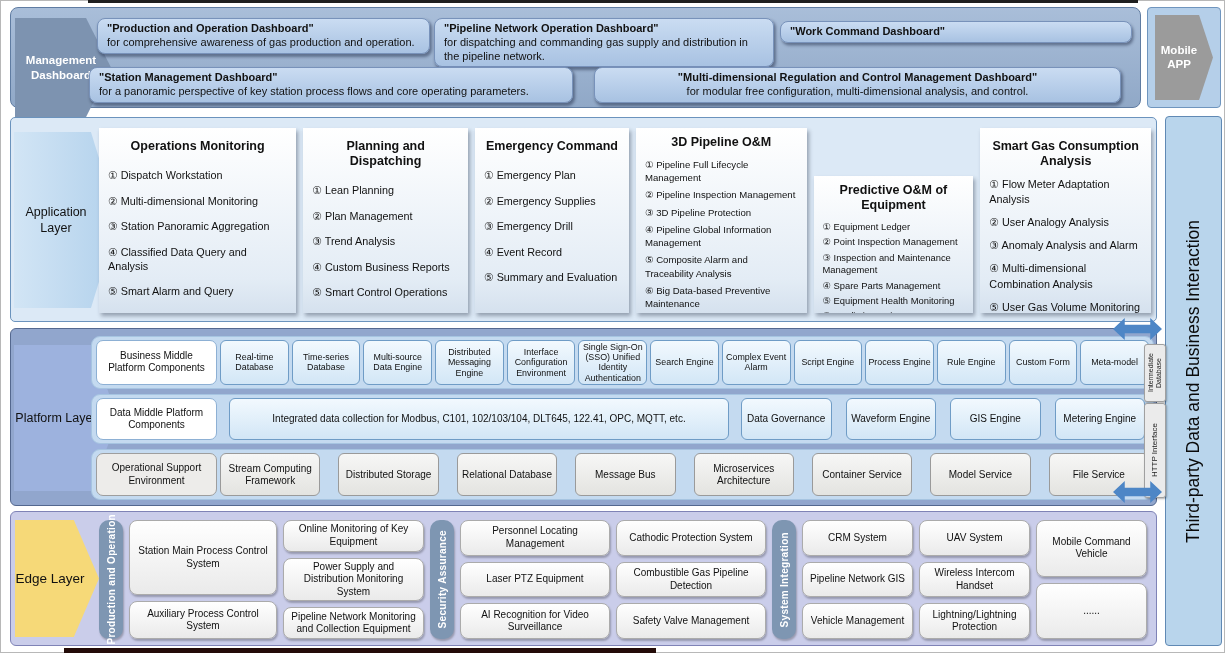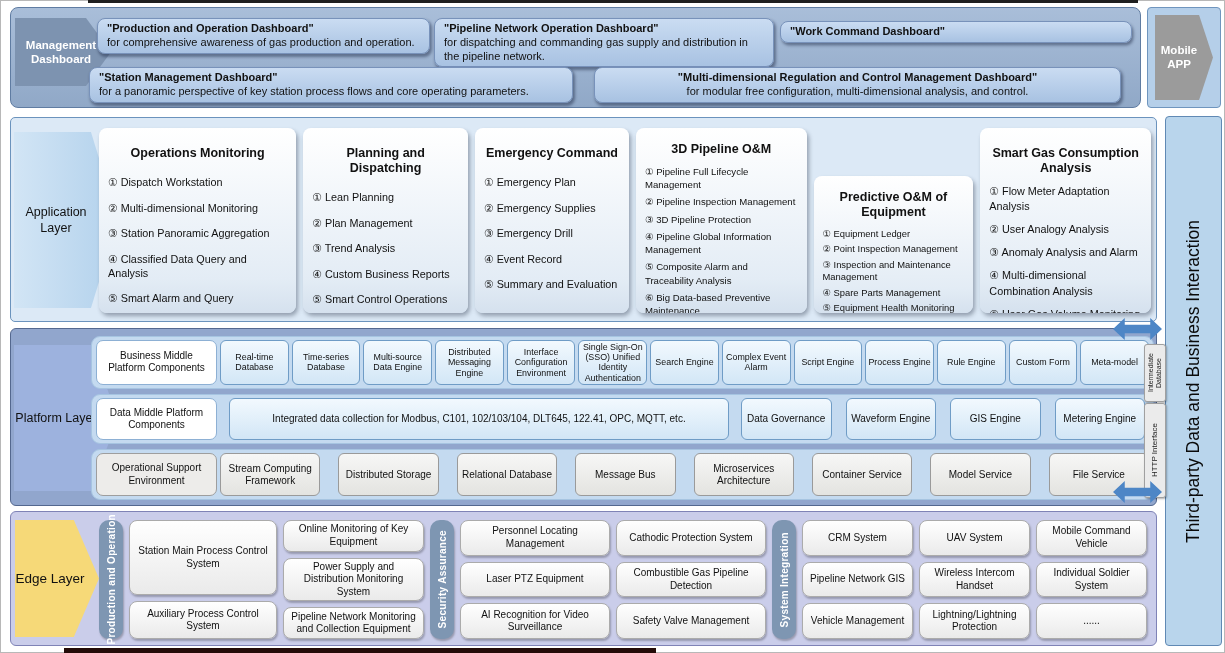--- a/index.html
+++ b/index.html
@@ -16,7 +16,7 @@
   
   .mgmt { position:absolute; left:10px; top:7px; width:1131px; height:101px;
           background:linear-gradient(180deg,#a9bed9,#90a8c7); border:1px solid #5f7ca2; border-radius:8px; }
-  .mgmt-pent { left:4px; top:10px; width:96px; height:68px; background:#7d93b0; color:#fff;
+  .mgmt-pent { left:4px; top:10px; width:96px; height:99px; background:#7d93b0; color:#fff;
                font-weight:bold; font-size:11.5px; line-height:1.25; padding-right:16px;padding-left:12px; }
   .mgmt-box { position:absolute; background:linear-gradient(180deg,#cadcf2,#a8c2e2); border:1px solid #7892ba;
               border-radius:8px; box-shadow:1.5px 2.5px 3px rgba(20,30,60,.45); padding:3px 9px;

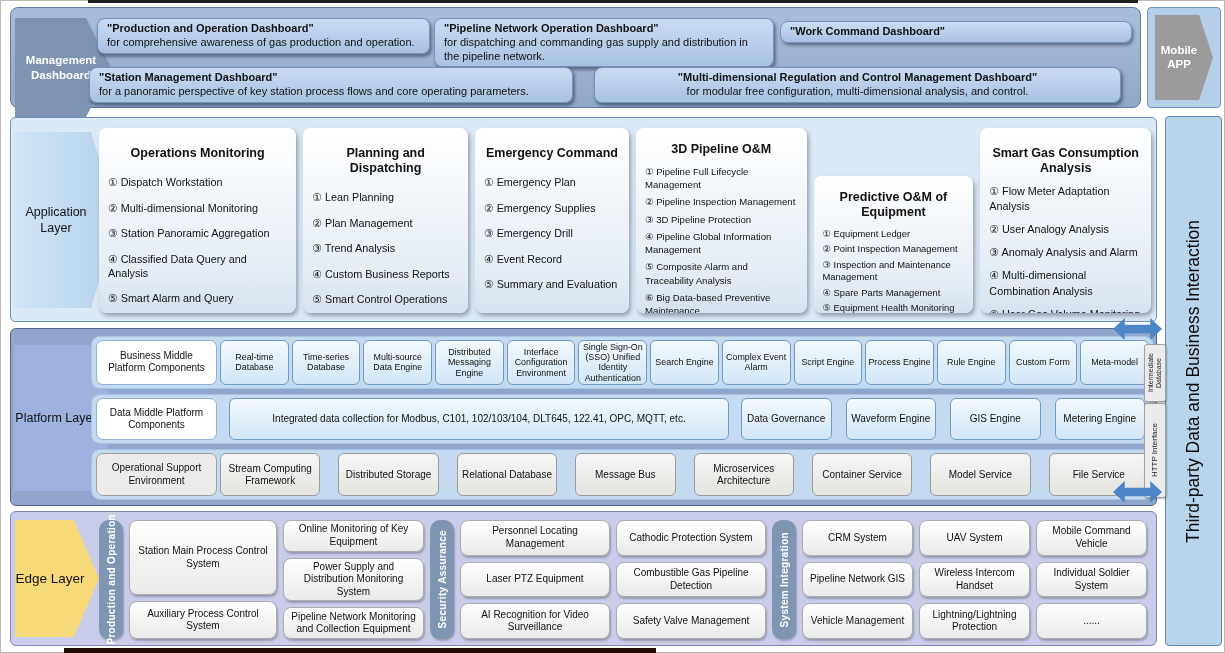--- a/index.html
+++ b/index.html
@@ -40,8 +40,8 @@
   .app-pent { left:3px; top:14px; width:104px; height:176px; background:linear-gradient(90deg,#d2e5f5,#b2d1ec);
               color:#111; font-size:12.5px; line-height:1.3; padding-right:20px; }
   .cards { position:absolute; left:88px; top:10px; width:1052px; height:185px; display:flex; gap:7px; }
-  .app-card { background:linear-gradient(180deg,#ffffff,#e3ecf5 82%,#d5e1ee); border-radius:8px;
-              box-shadow:2px 3px 4px rgba(40,50,70,.4); padding:12px 7px; overflow:hidden; }
+  .app-card { background:linear-gradient(180deg,#ffffff,#e3ecf5 82%,#d5e1ee); border-radius:0;
+              box-shadow:2px 3px 4px rgba(40,50,70,.4); padding:5px 7px; overflow:hidden; }
   .app-card:nth-child(1){ width:200px; }
   .app-card:nth-child(2){ width:167px; }
   .app-card:nth-child(3){ width:156px; }

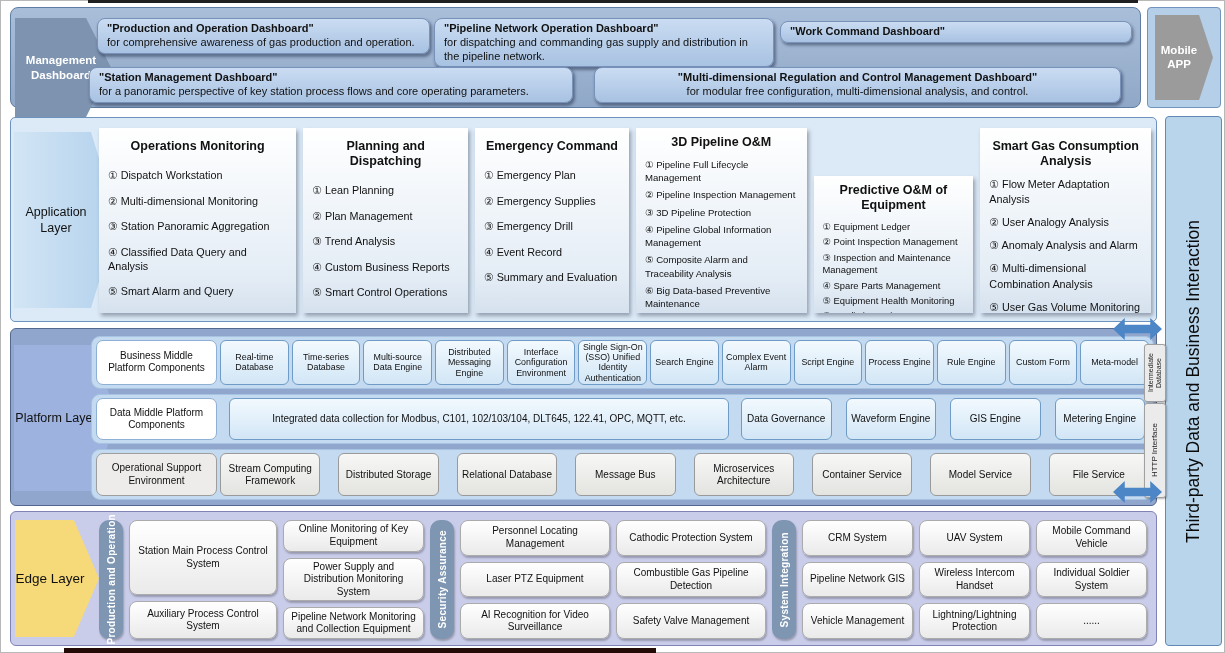--- a/index.html
+++ b/index.html
@@ -316,7 +316,6 @@
         </div>
       <div class="ecol g3">
           <div class="ebox">Mobile Command Vehicle</div>
-          <div class="ebox">Individual Soldier System</div>
           <div class="ebox">......</div>
         </div>
     </div>

